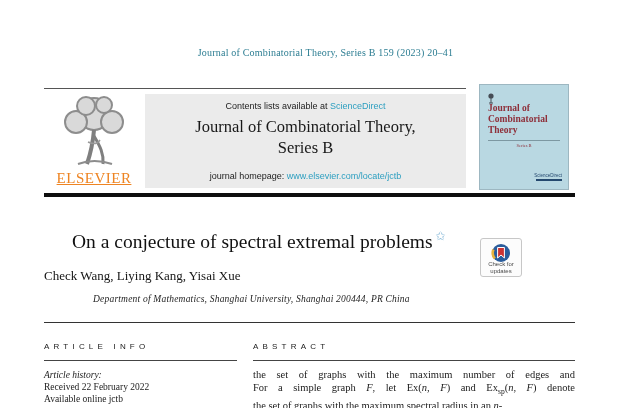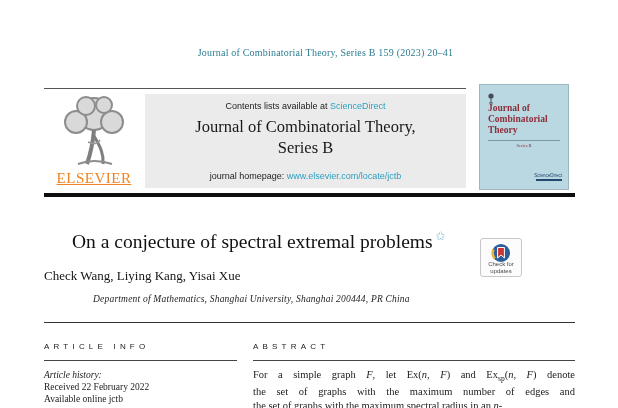--- a/index.html
+++ b/index.html
@@ -155,8 +155,8 @@
   <div id="history-online" class="abs">Available online jctb</div>
 
   <div id="abstract-body" class="abs">
+    <div class="jline"><span>the set of graphs with the maximum number of edges and</span></div>
     <div class="jline"><span>For a simple graph </span><span class="it">F</span><span>, let Ex(</span><span class="it">n</span><span>, </span><span class="it">F</span><span>) and Ex</span><span class="sub">sp</span><span>(</span><span class="it">n</span><span>, </span><span class="it">F</span><span>) denote</span></div>
-    <div class="jline"><span>the set of graphs with the maximum number of edges and</span></div>
     <div class="jline last"><span>the set of graphs with the maximum spectral radius in an </span><span class="it">n</span><span>-</span></div>
   </div>
 

